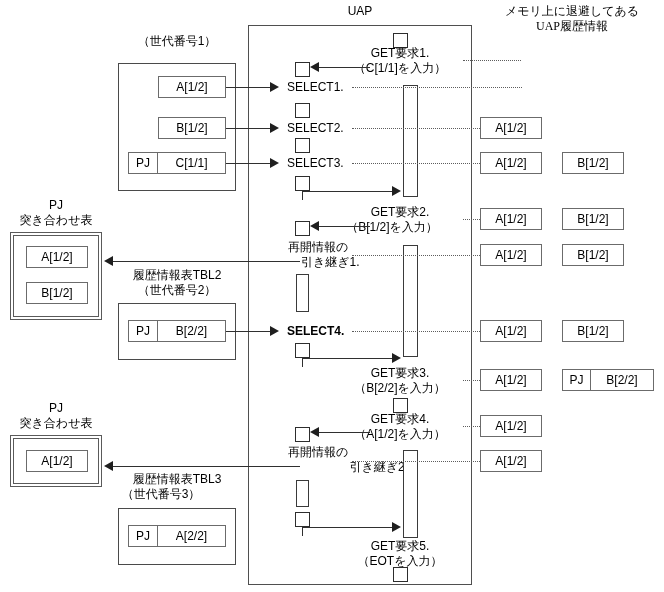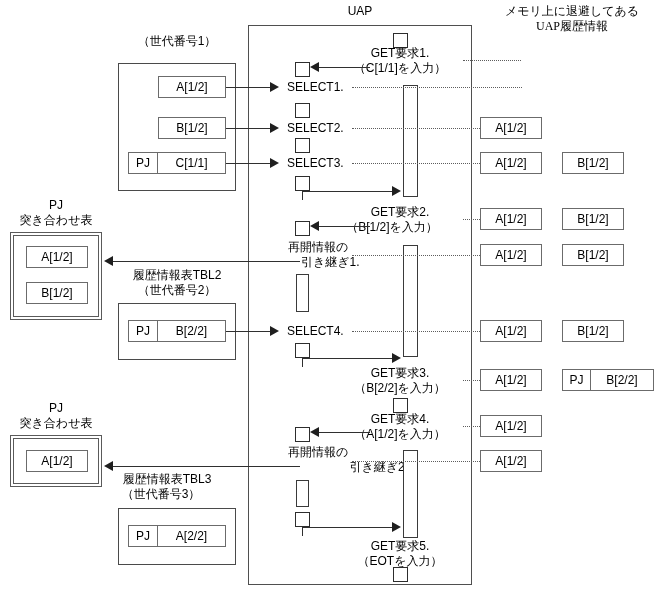--- a/index.html
+++ b/index.html
@@ -234,7 +234,7 @@
 
   <div class="bar" style="left:403px;top:245px;width:15px;height:112px;"></div>
 
-  <div class="lbl l" style="left:287px;top:324px;width:90px;">SELECT4.</div>
+  <div class="lbl l" style="left:287px;top:324px;width:90px;font-weight:bold;">SELECT4.</div>
   <div class="sq" style="left:295px;top:343px;"></div>
   <div class="vline" style="left:302px;top:358px;height:9px;"></div>
   <div class="hline" style="left:302px;top:358px;width:92px;"></div>

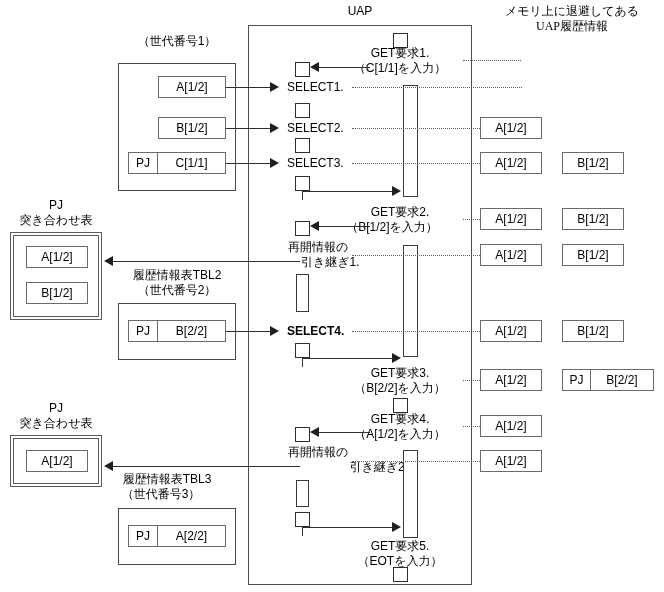--- a/index.html
+++ b/index.html
@@ -191,7 +191,7 @@
   <div class="hline" style="left:108px;top:466px;width:192px;"></div>
   <div class="arrowL" style="left:104px;top:461px;"></div>
 
-  <div class="lbl c" style="left:108px;top:472px;width:118px;">履歴情報表TBL3</div>
+  <div class="lbl c" style="left:118px;top:472px;width:118px;">履歴情報表TBL3</div>
   <div class="lbl c" style="left:102px;top:487px;width:118px;">（世代番号3）</div>
   <div class="frame" style="left:118px;top:508px;width:118px;height:57px;"></div>
   <div class="vbox2" style="left:128px;top:525px;width:98px;height:22px;">

